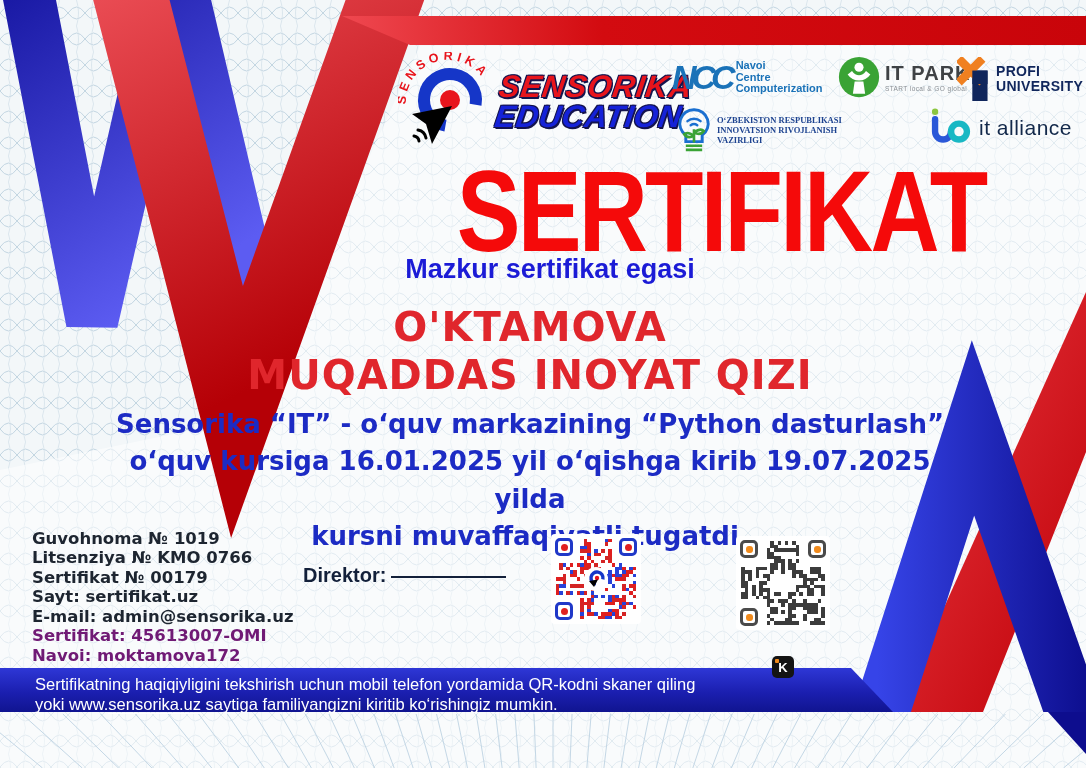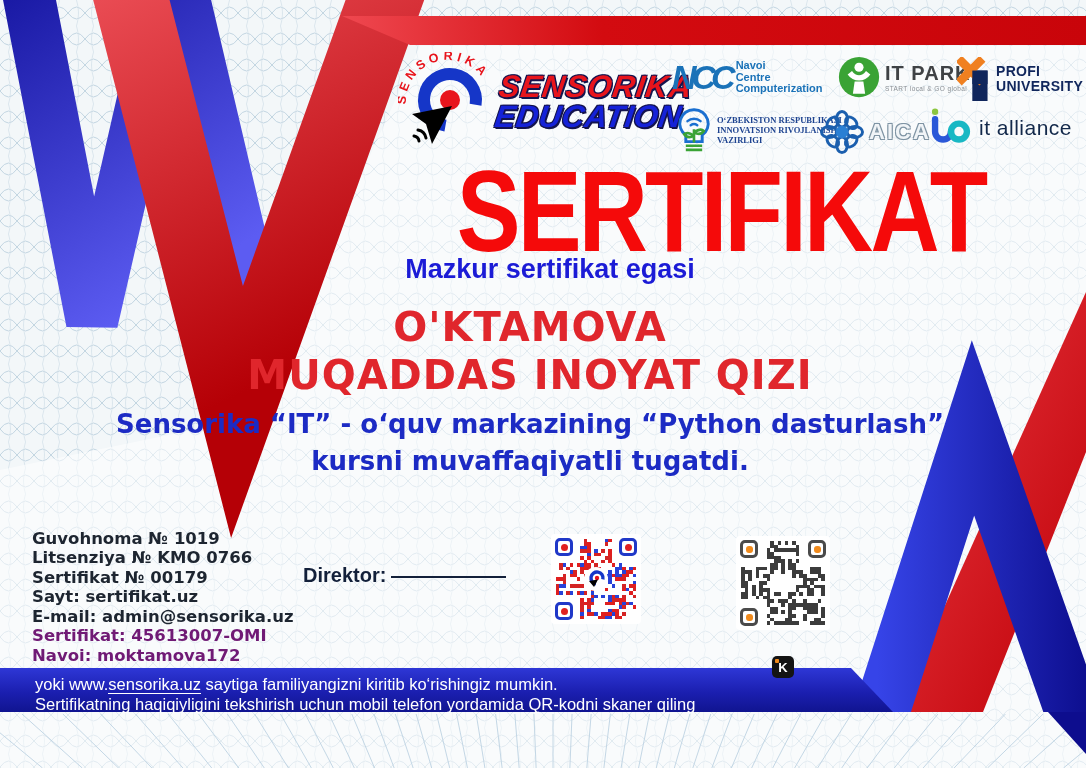--- a/index.html
+++ b/index.html
@@ -256,22 +256,6 @@
     </div>
   </div>
 
-  <div class="abs partner" style="left:820px;top:110px;">
-    <svg width="44" height="44" viewBox="0 0 24 24">
-      <g fill="none" stroke="#1b5fae" stroke-width="1.6">
-        <ellipse cx="12" cy="5" rx="3" ry="4.2"></ellipse>
-          <ellipse cx="12" cy="19" rx="3" ry="4.2"></ellipse>
-        <ellipse cx="5" cy="12" rx="4.2" ry="3"></ellipse>
-          <ellipse cx="19" cy="12" rx="4.2" ry="3"></ellipse>
-        <ellipse cx="7" cy="7" rx="3.6" ry="2.6" transform="rotate(-45 7 7)"></ellipse>
-        <ellipse cx="17" cy="7" rx="3.6" ry="2.6" transform="rotate(45 17 7)"></ellipse>
-        <ellipse cx="7" cy="17" rx="3.6" ry="2.6" transform="rotate(45 7 17)"></ellipse>
-        <ellipse cx="17" cy="17" rx="3.6" ry="2.6" transform="rotate(-45 17 17)"></ellipse>
-      </g>
-      <circle cx="12" cy="12" r="3.4" fill="#2a7fd4"></circle>
-    </svg>
-    <div class="aica-text">AICA</div>
-  </div>
 
   <div class="abs partner" style="left:928px;top:108px;">
     <svg width="46" height="40" viewBox="0 0 26 22">

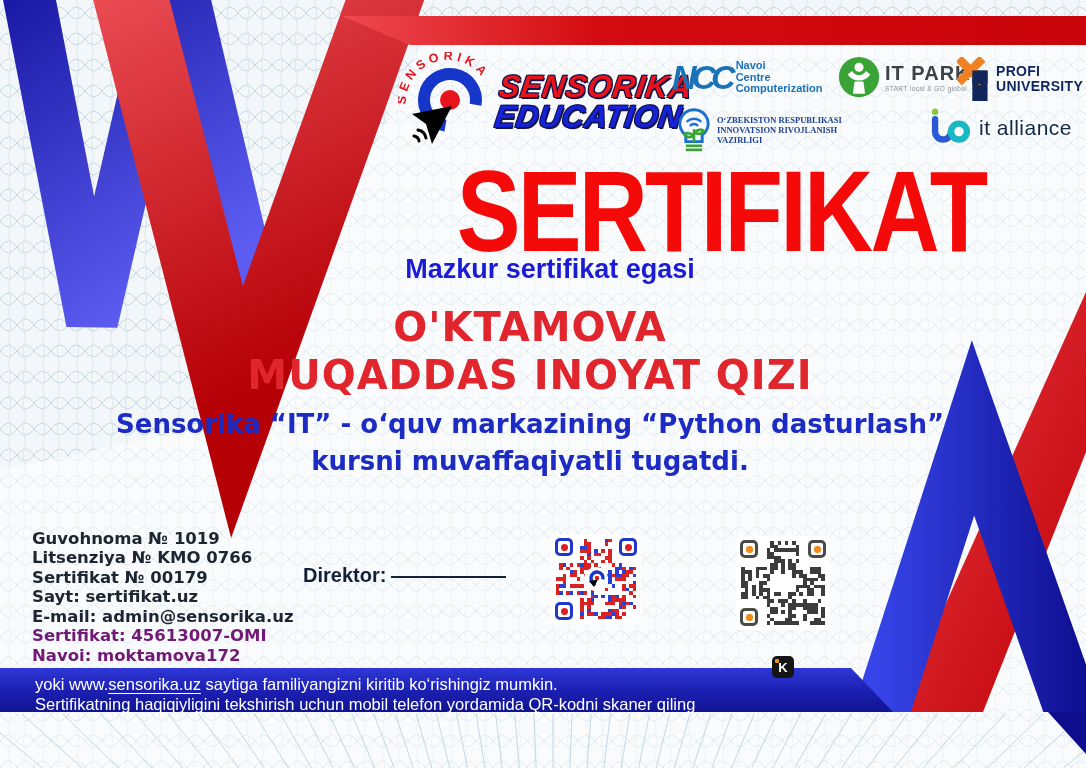--- a/index.html
+++ b/index.html
@@ -276,6 +276,7 @@
 
   <div class="abs body-par">
     <div>Sensorika “IT” - o‘quv markazining “Python dasturlash”</div>
+    <div>o‘quv kursiga 16.01.2025 yil o‘qishga kirib 19.07.2025 yilda</div>
     <div>kursni muvaffaqiyatli tugatdi.</div>
   </div>
 

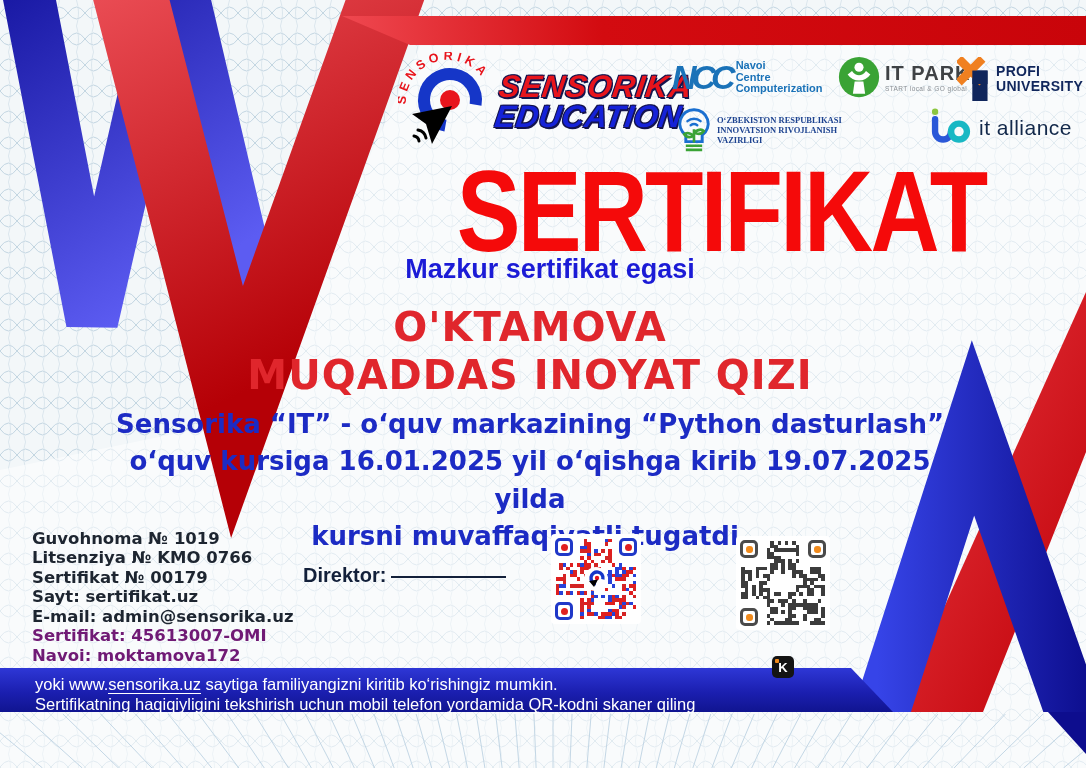--- a/index.html
+++ b/index.html
@@ -1393,10 +1393,10 @@
   </div>
 
   <div class="abs footer-text">
+    <div>Sertifikatning haqiqiyligini tekshirish uchun mobil telefon yordamida QR-kodni skaner qiling</div>
     <div>
       <span>yoki www.</span><span class="lnk">sensorika.uz</span><span>  saytiga familiyangizni kiritib ko‘rishingiz mumkin.</span>
     </div>
-    <div>Sertifikatning haqiqiyligini tekshirish uchun mobil telefon yordamida QR-kodni skaner qiling</div>
   </div>
 </div>
 

